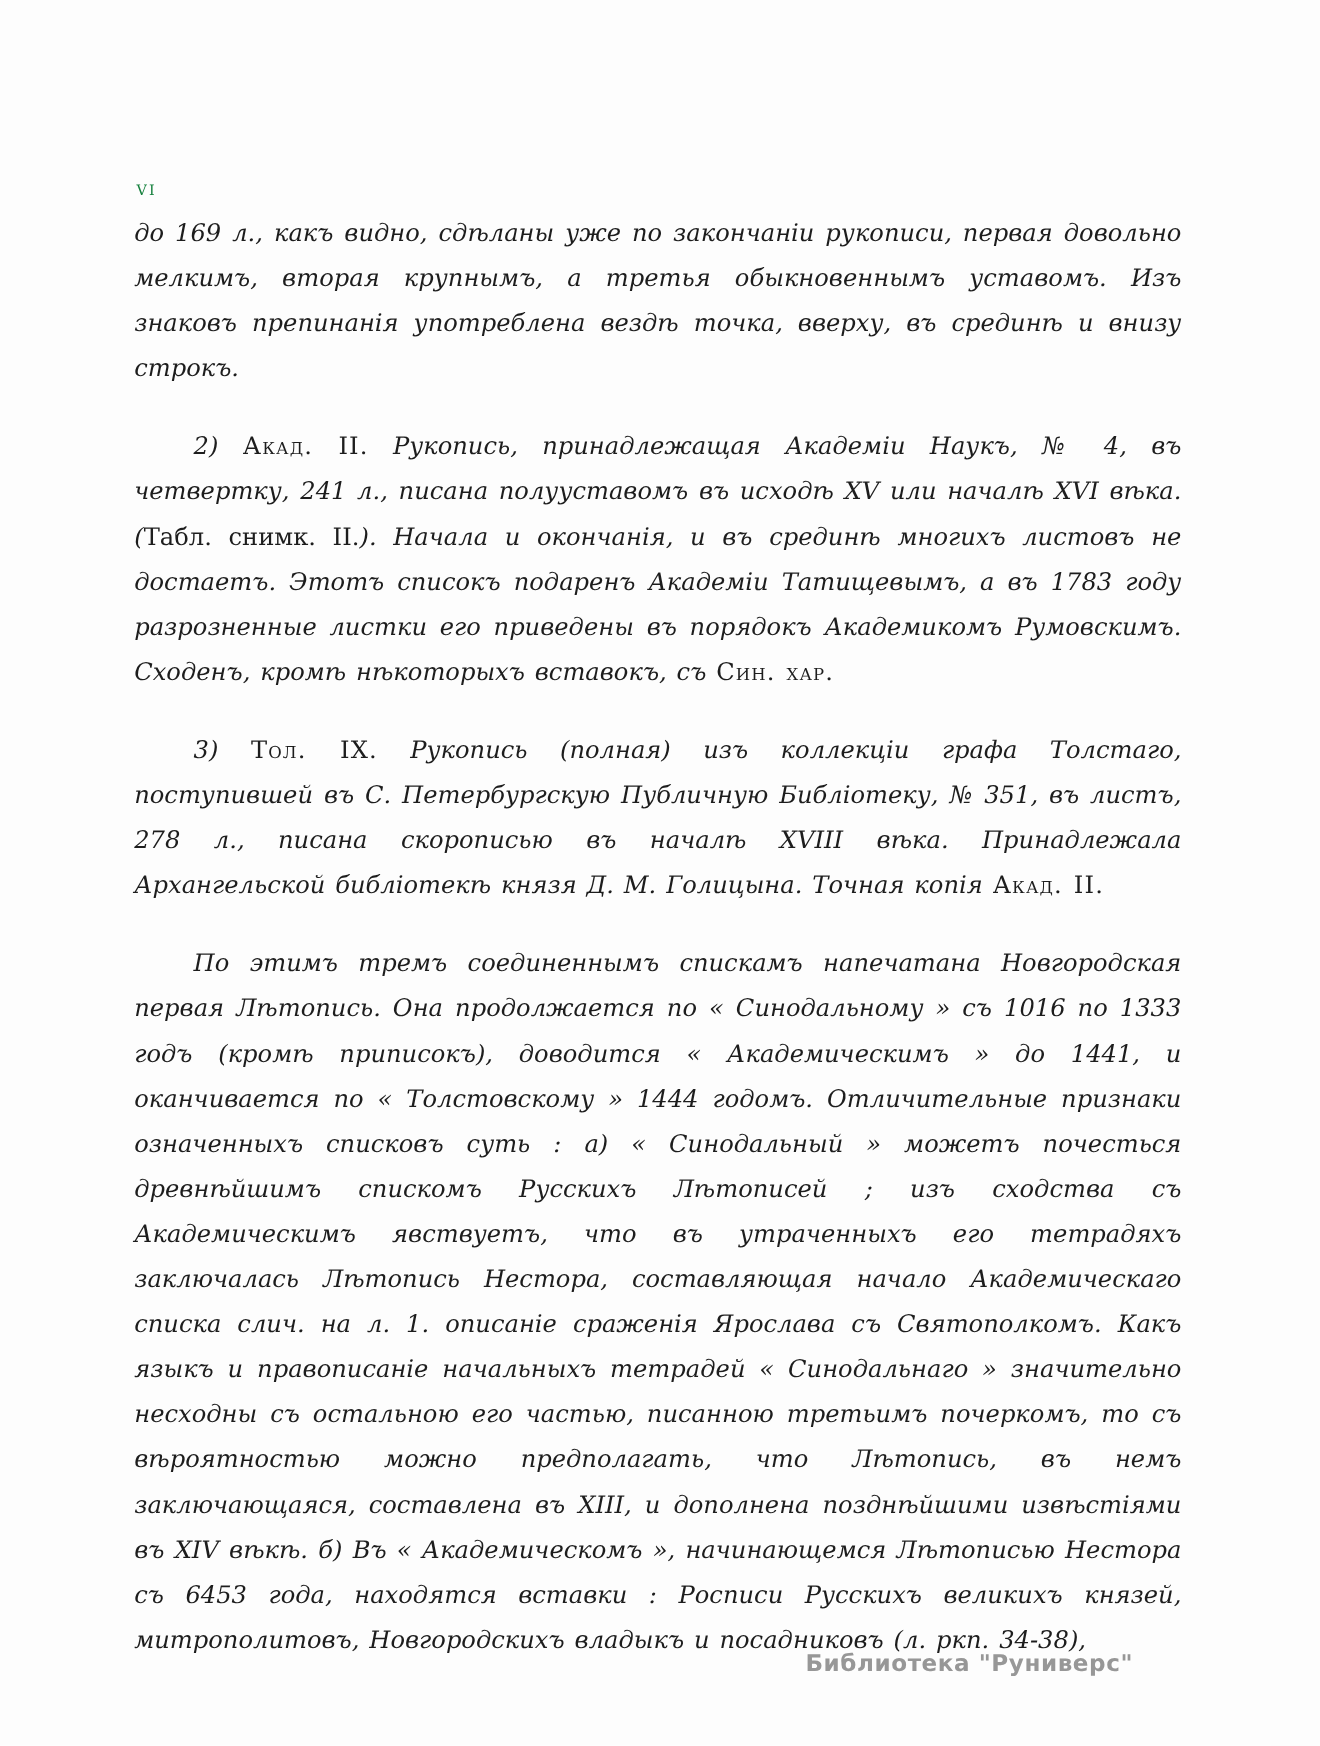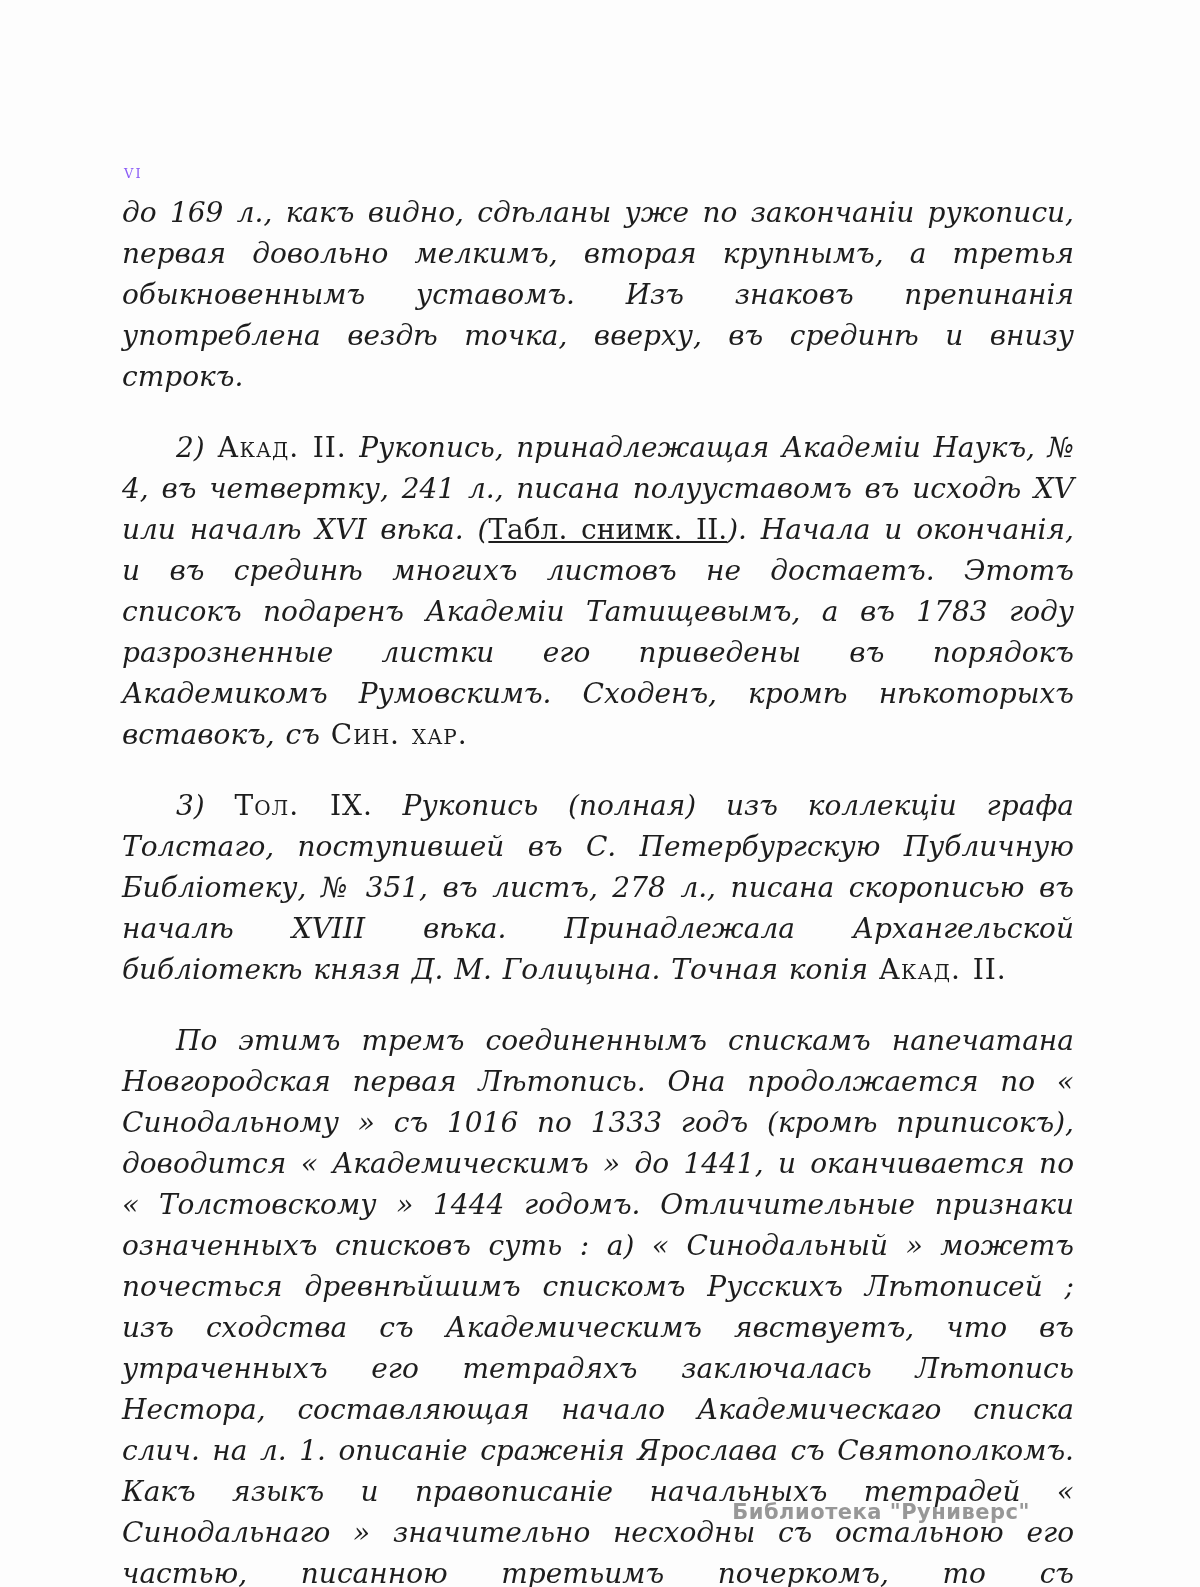--- a/index.html
+++ b/index.html
@@ -24,7 +24,7 @@
     font-size: 19px;
     font-variant: small-caps;
     letter-spacing: 2px;
-    color: #8b5cf6;
+    color: #15803d;
   }
   .textblock {
     position: absolute;

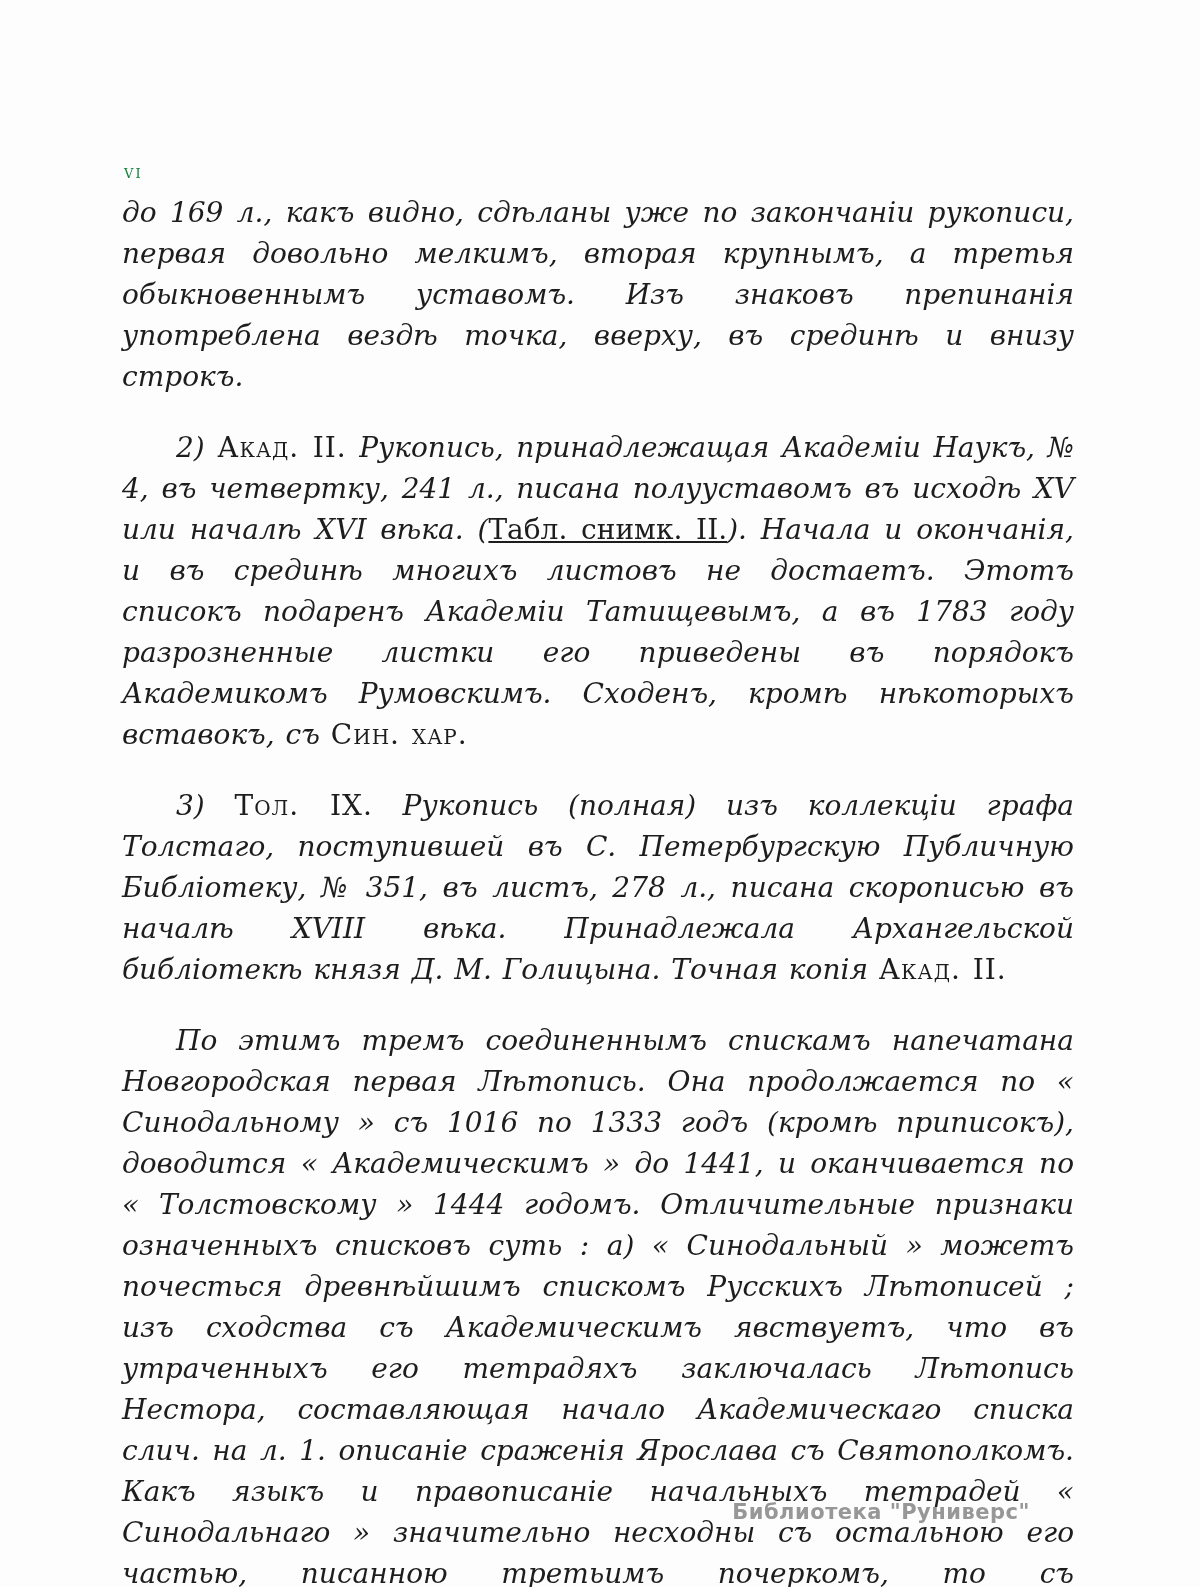--- a/index.html
+++ b/index.html
@@ -35,7 +35,7 @@
   p.para {
     margin: 0 0 30px 0;
     font-style: italic;
-    font-size: 28px;
+    font-size: 22px;
     line-height: 41px;
     text-align: justify;
     word-spacing: 2px;

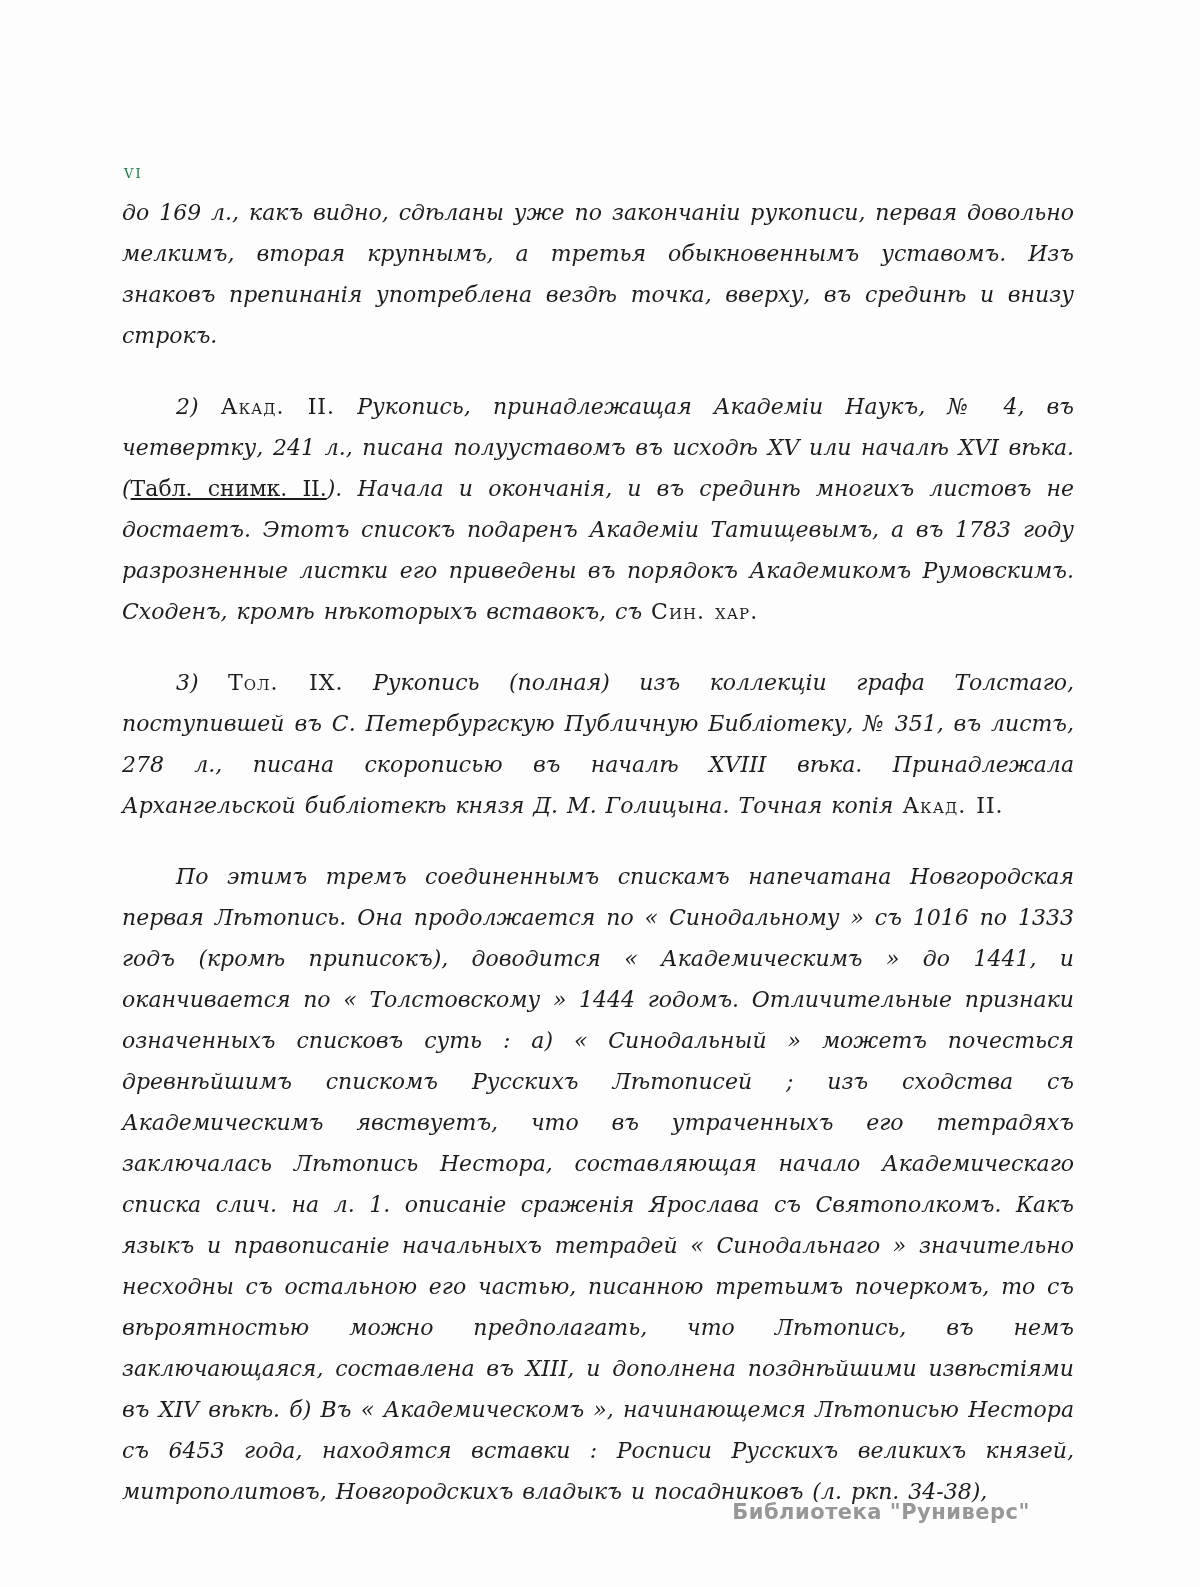--- a/index.html
+++ b/index.html
@@ -51,7 +51,6 @@
   }
   .roman {
     font-style: normal;
-    text-decoration: underline;
   }
   .watermark {
     position: absolute;

